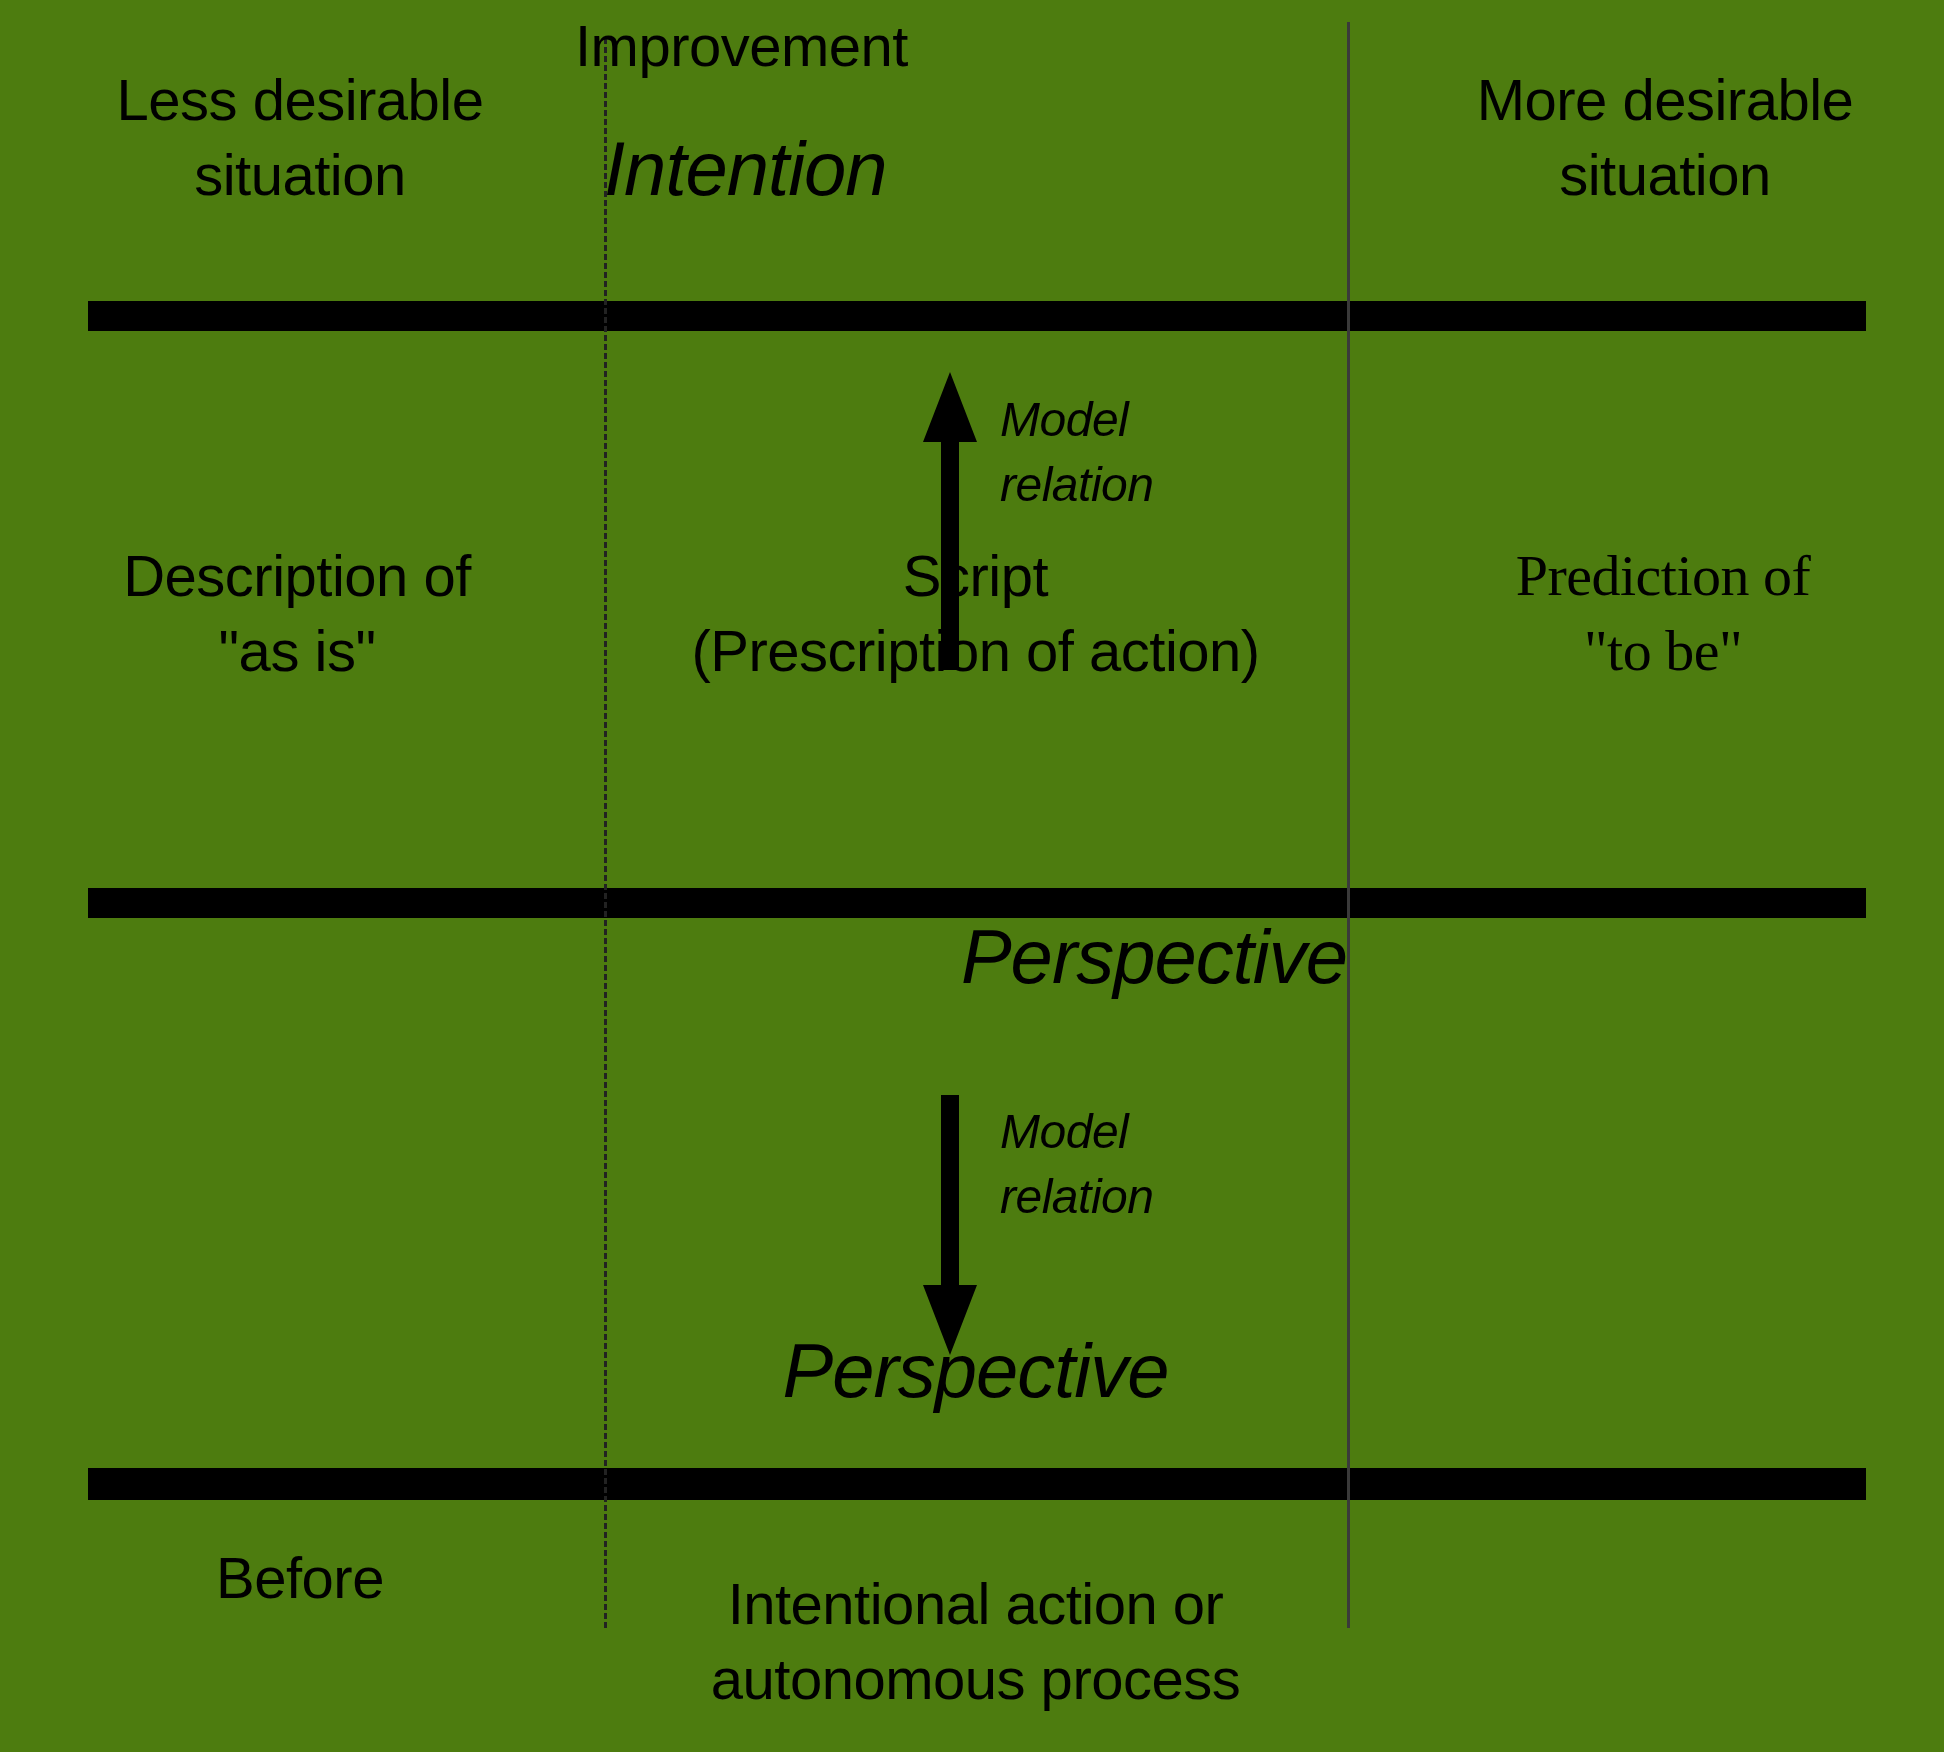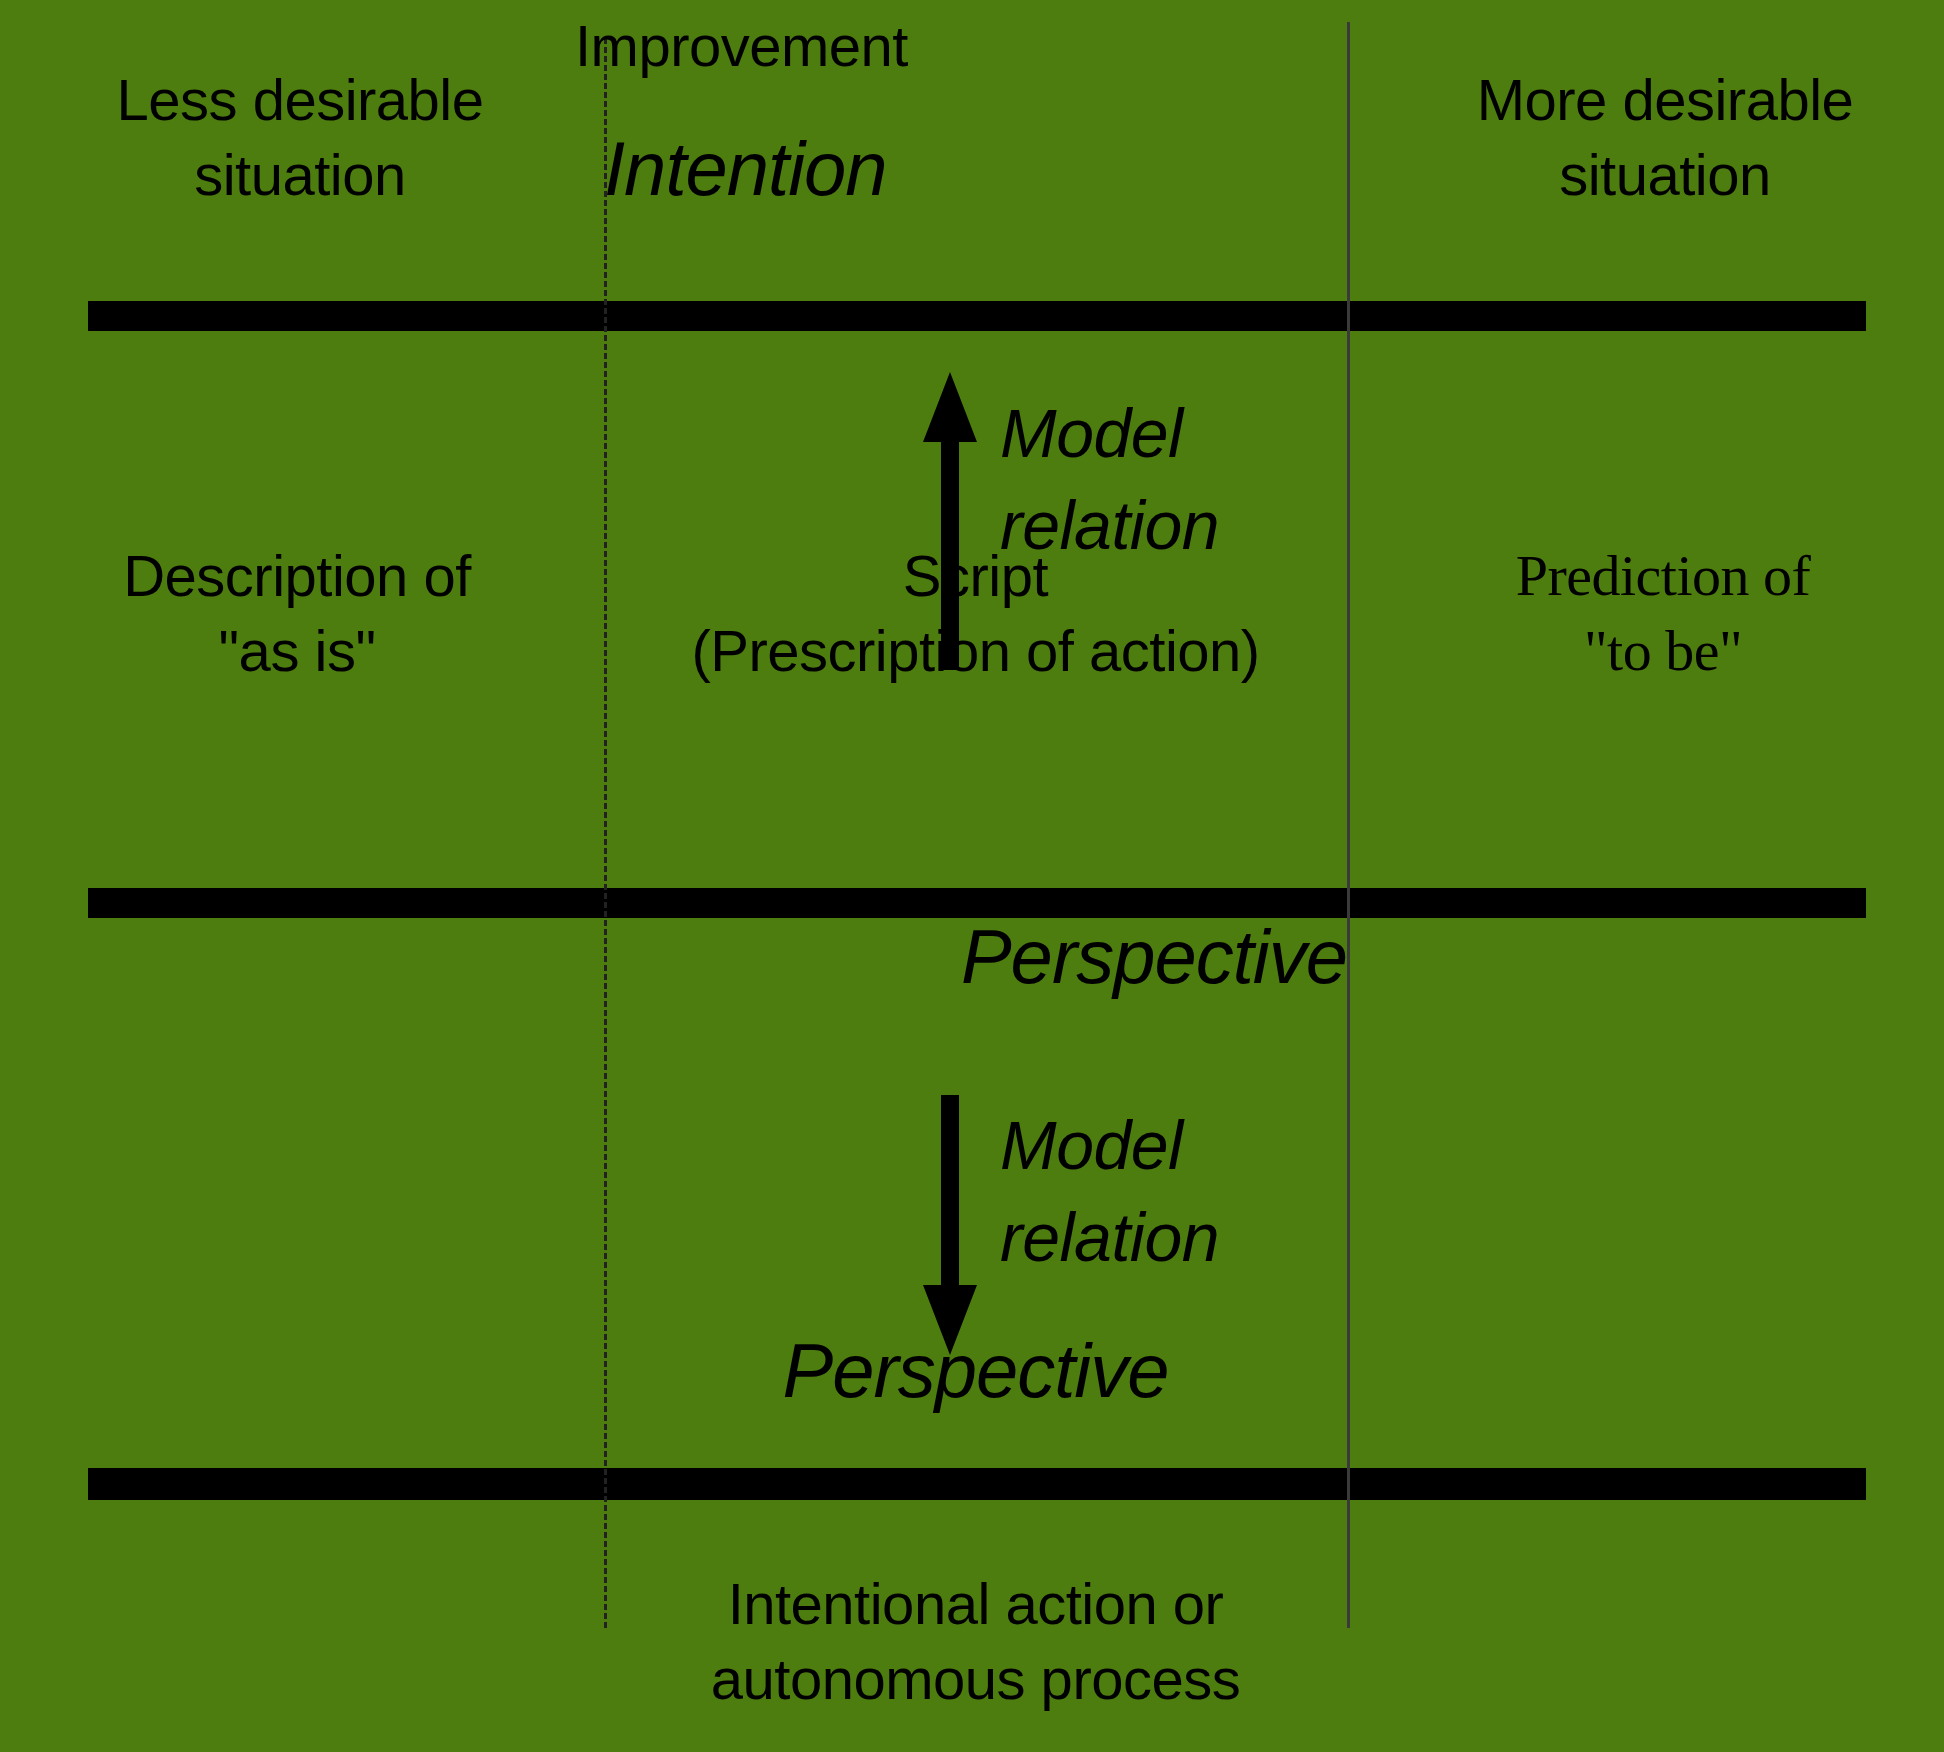--- a/index.html
+++ b/index.html
@@ -62,7 +62,7 @@
   }
   .txt.ital-sm {
     font-style: italic;
-    font-size: 68px;
+    font-size: 48px;
     line-height: 1.35;
     letter-spacing: -0.5px;
   }

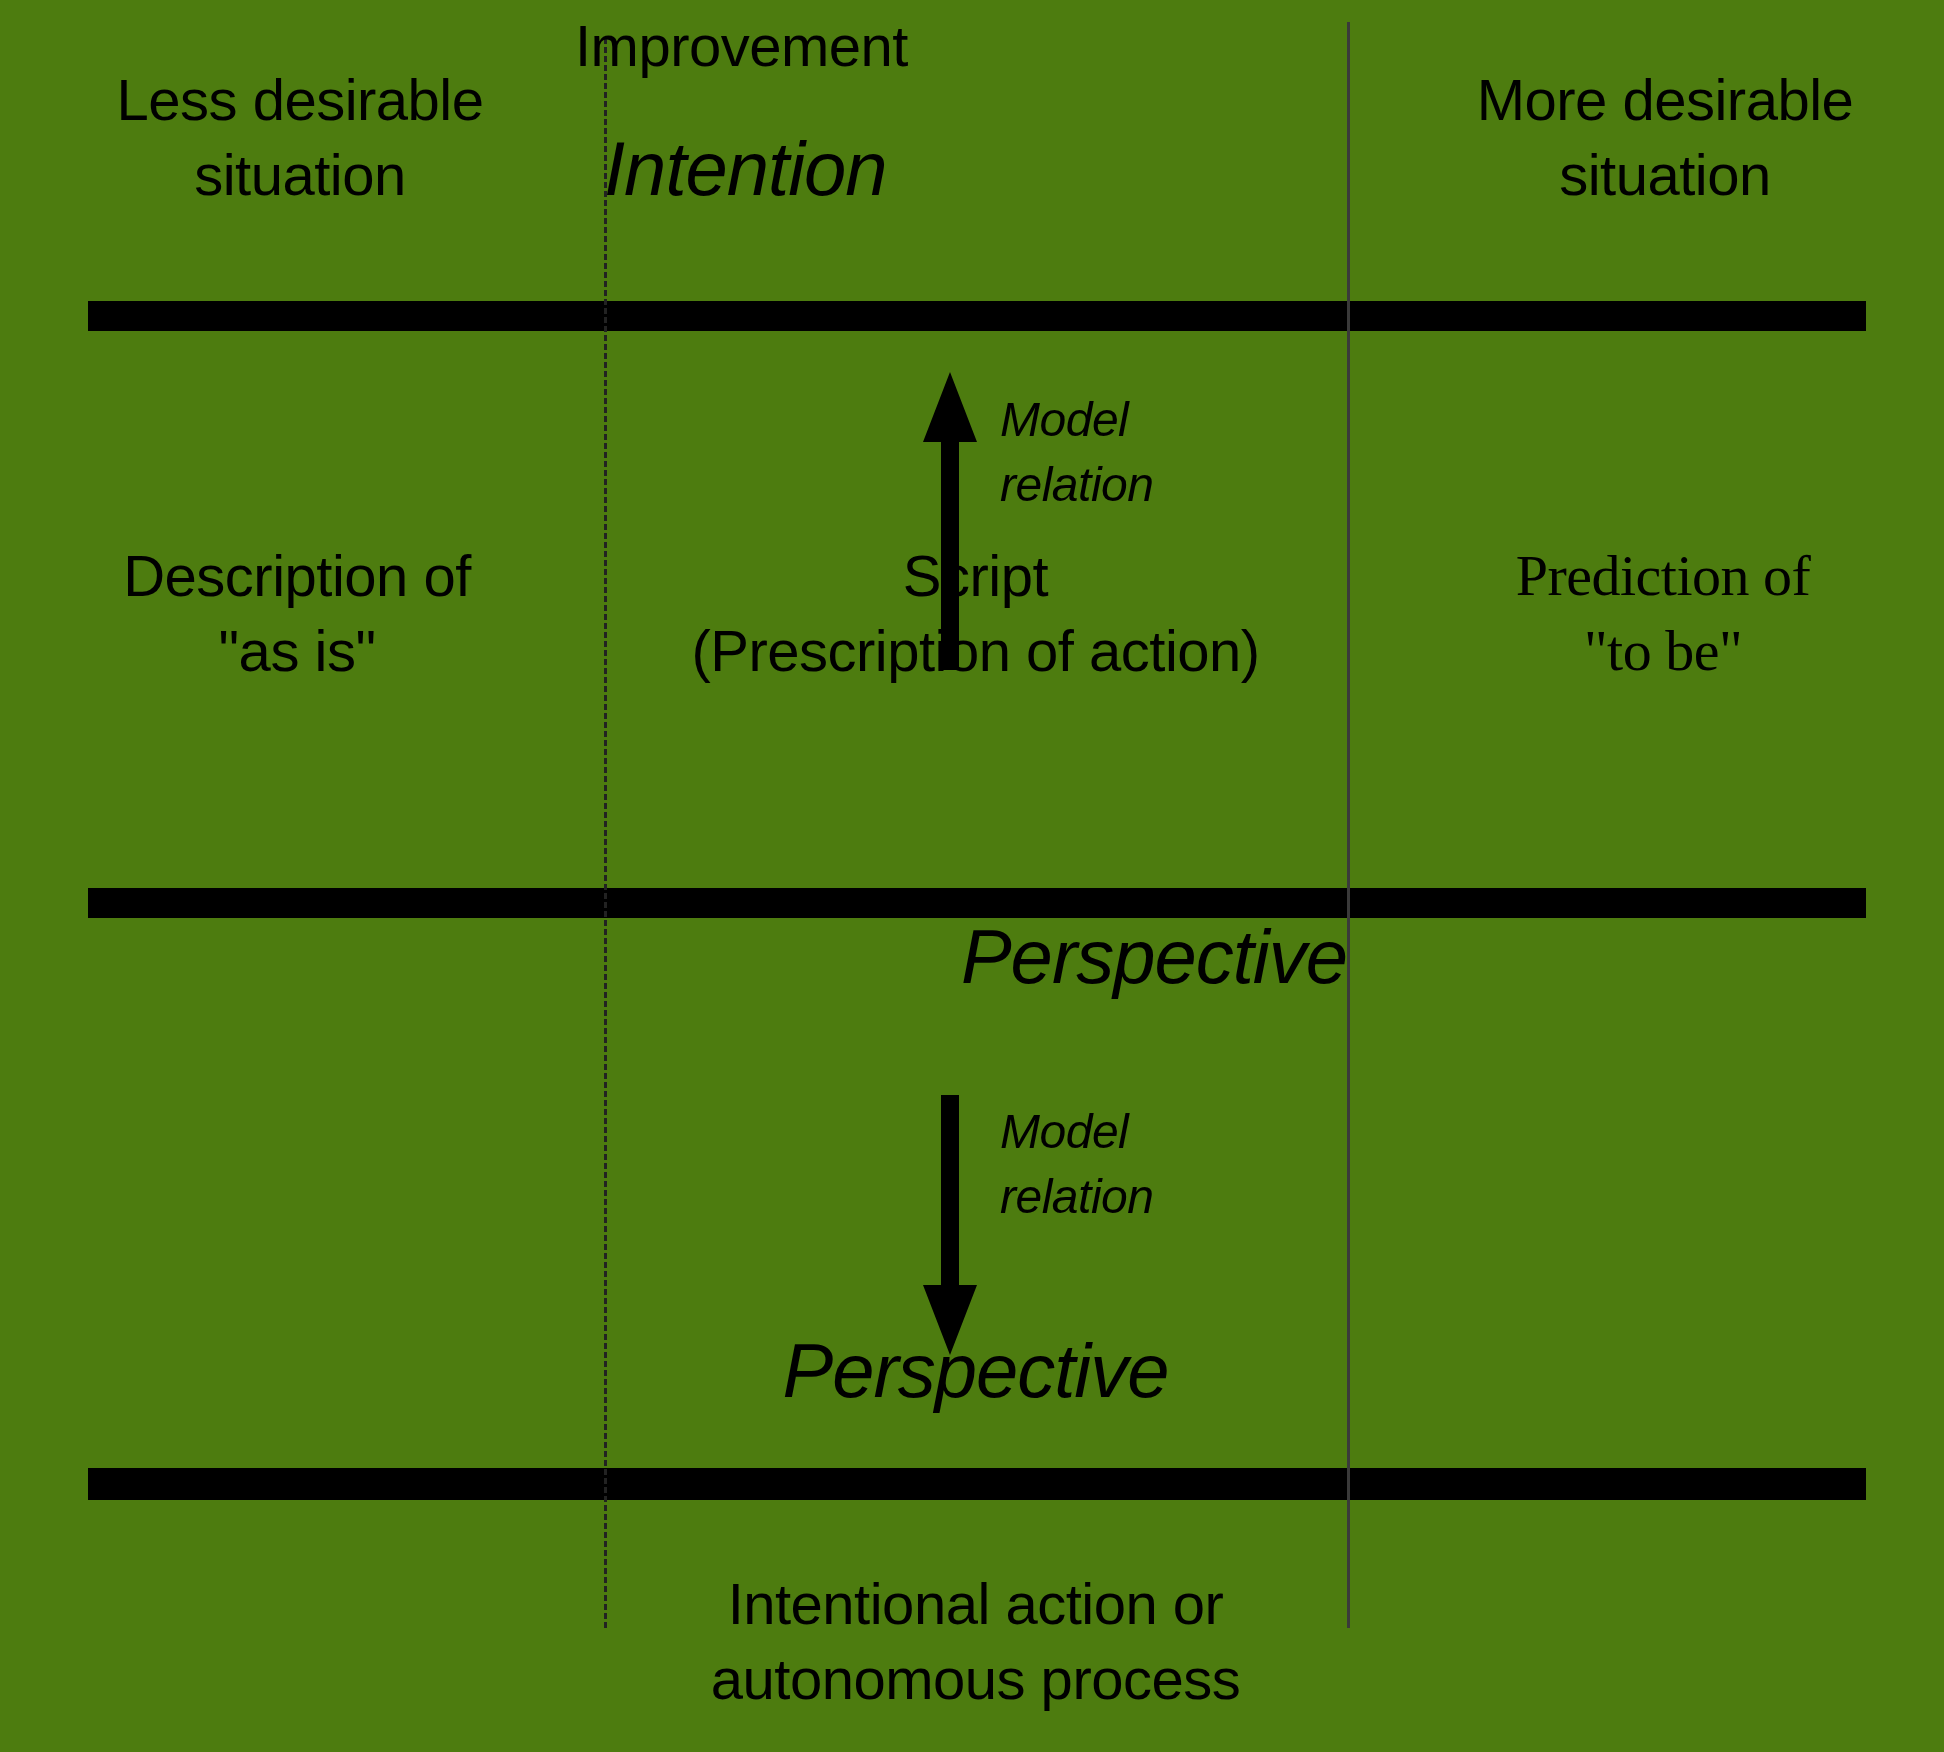--- a/index.html
+++ b/index.html
@@ -148,6 +148,7 @@
 
   <div class="txt ital" id="lbl-environment">Perspective</div>
 
+  <div class="txt" id="lbl-before">Before</div>
 
   <div class="txt" id="lbl-action">Intentional action or
 autonomous process</div>

